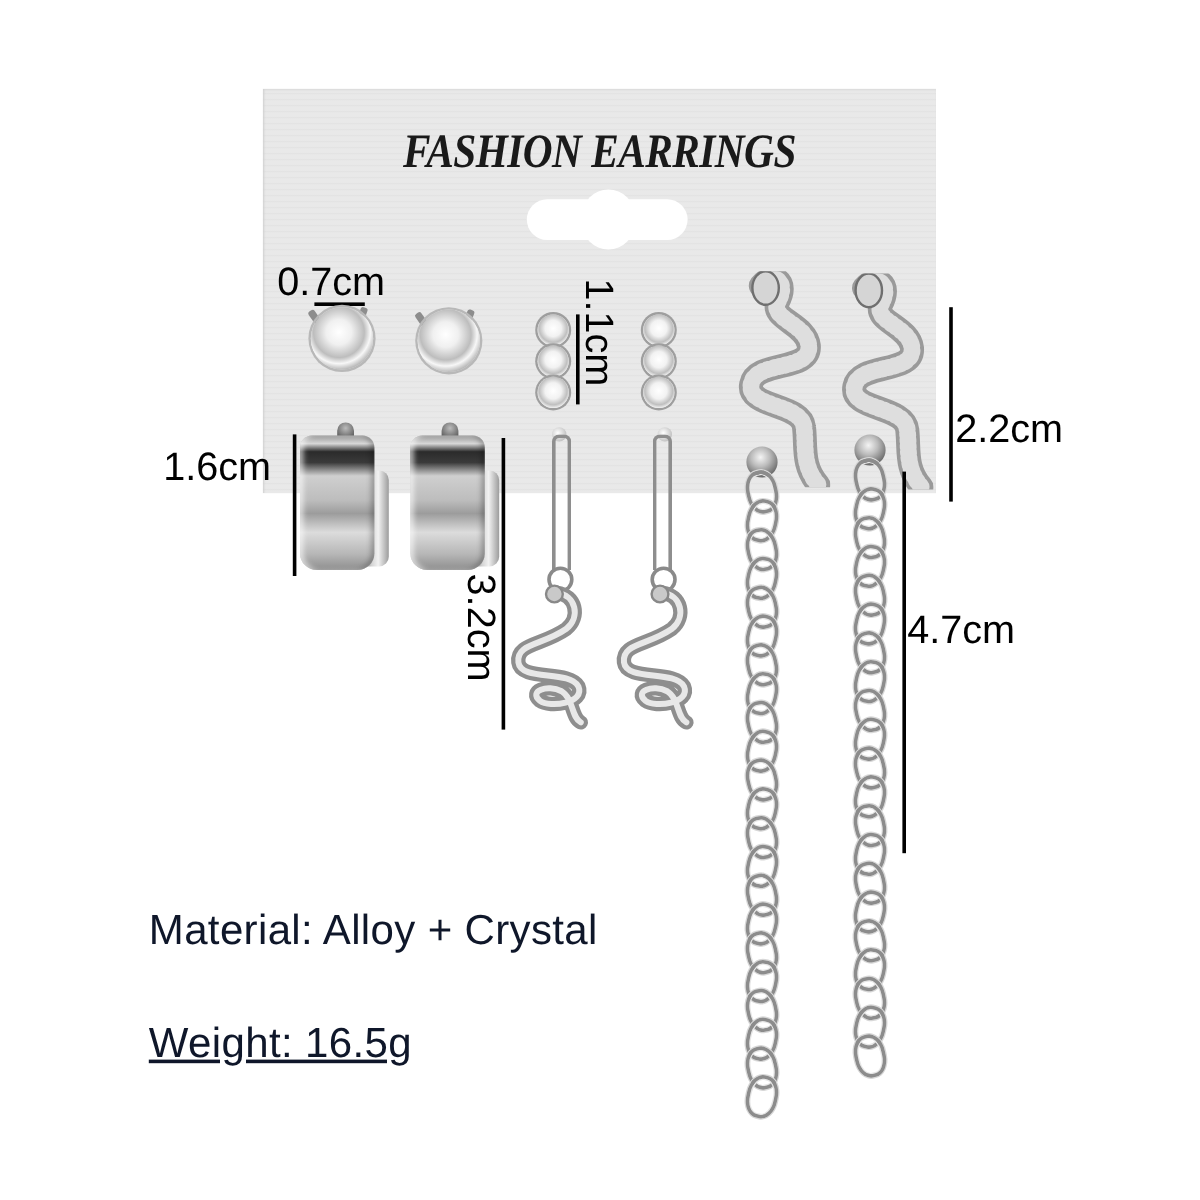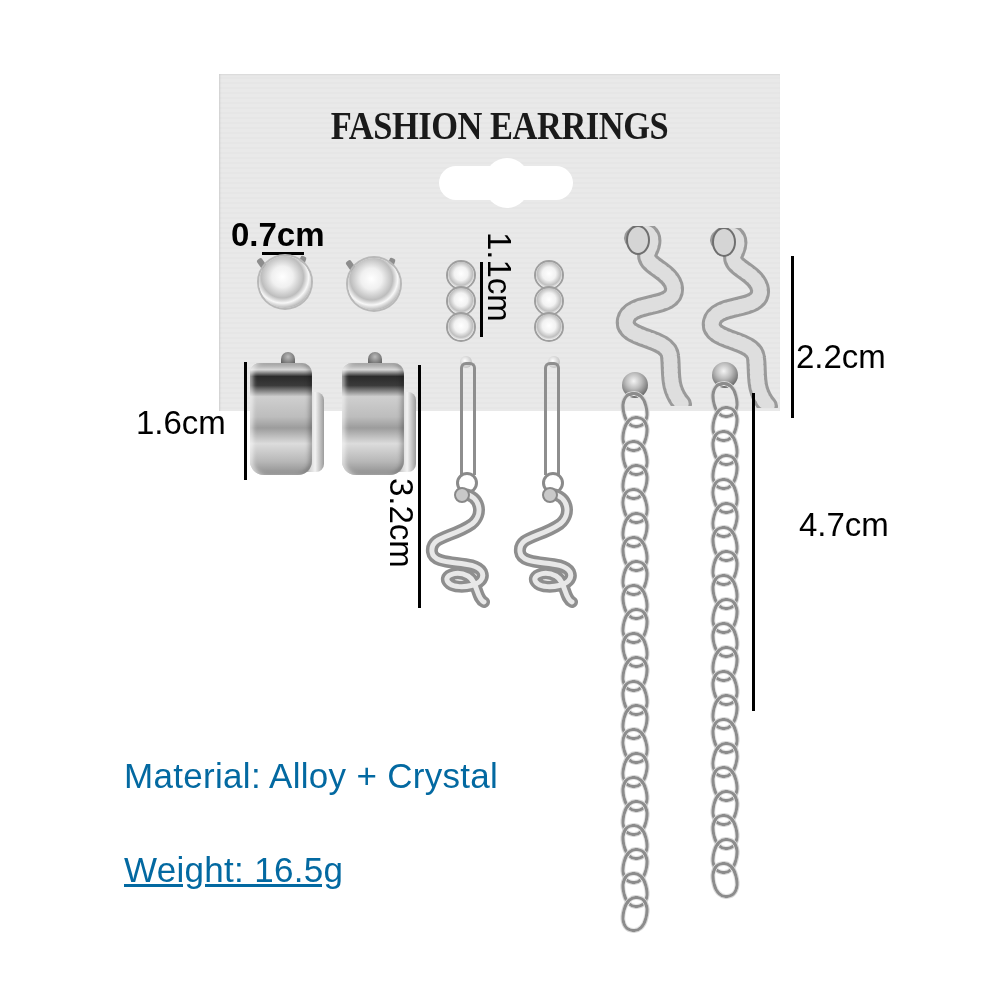--- a/index.html
+++ b/index.html
@@ -10,7 +10,7 @@
   
   .card { left: 219px; top: 74px; width: 561px; height: 337px;
           background: repeating-linear-gradient(180deg, #e9e9e9 0px, #e9e9e9 3px, #e3e3e3 4px, #e9e9e9 5px);
-          box-shadow: inset 3px 0 2px -2px #cfcfcf, inset 0 2px 2px -1px #d8d8d8; }
+          box-shadow: inset 3px 0 2px -2px #cfcfcf, inset 0 2px 2px -1px #d8d8d8; font-style: italic; }
   .card-title { left: 0; width: 100%; top: 28px; text-align: center;
                 font-family: "Liberation Serif", serif; font-weight: bold; font-size: 40px;
                 letter-spacing: -0.5px; color: #1a1a1a; transform: scaleX(0.86); transform-origin: center; }

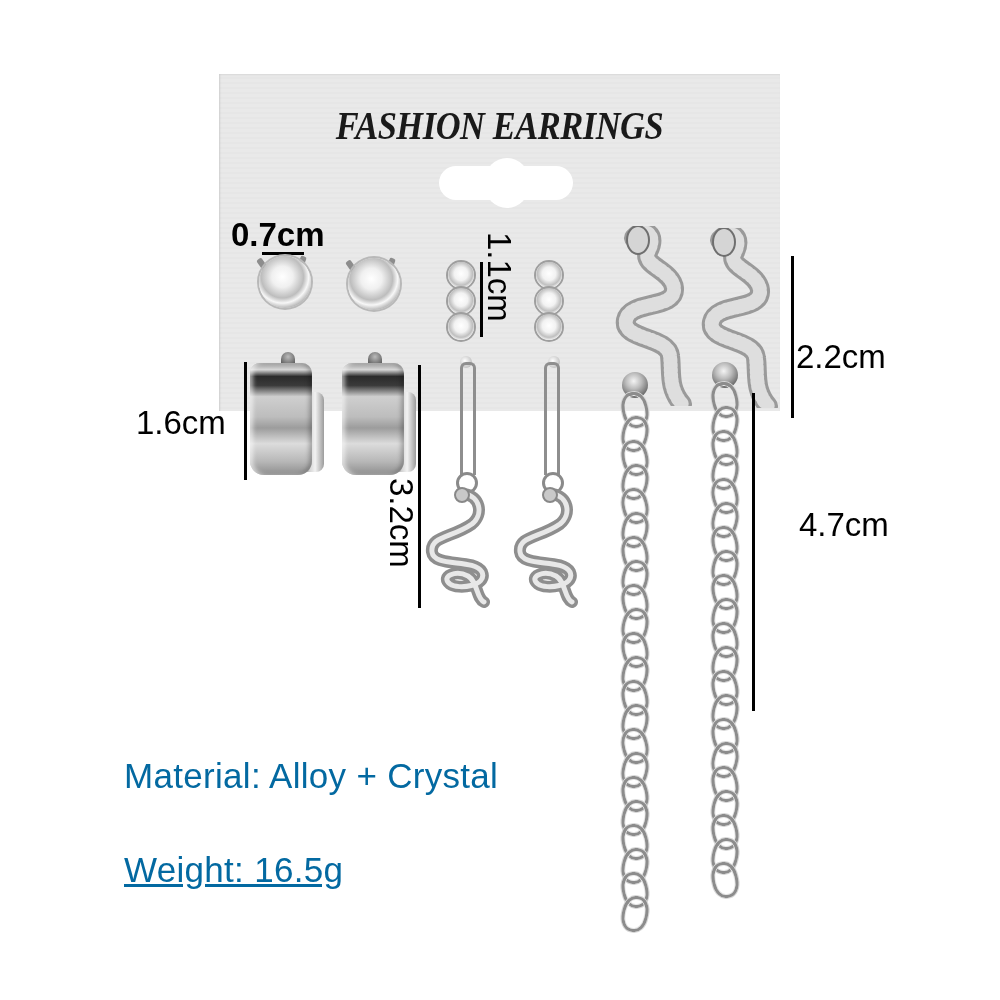--- a/index.html
+++ b/index.html
@@ -68,7 +68,7 @@
   <div class="abs hang-hole-bump"></div>
 </div>
 
-<div class="abs meas" style="left:231px; top:218px;font-weight:bold;">0.7cm</div>
+<div class="abs meas" style="left:231px; top:218px;">0.7cm</div>
 <div class="abs hline" style="left:262px; top:252px; width:42px;"></div>
 
 <div class="abs" style="left:255px; top:256px; width:62px; height:52px;">

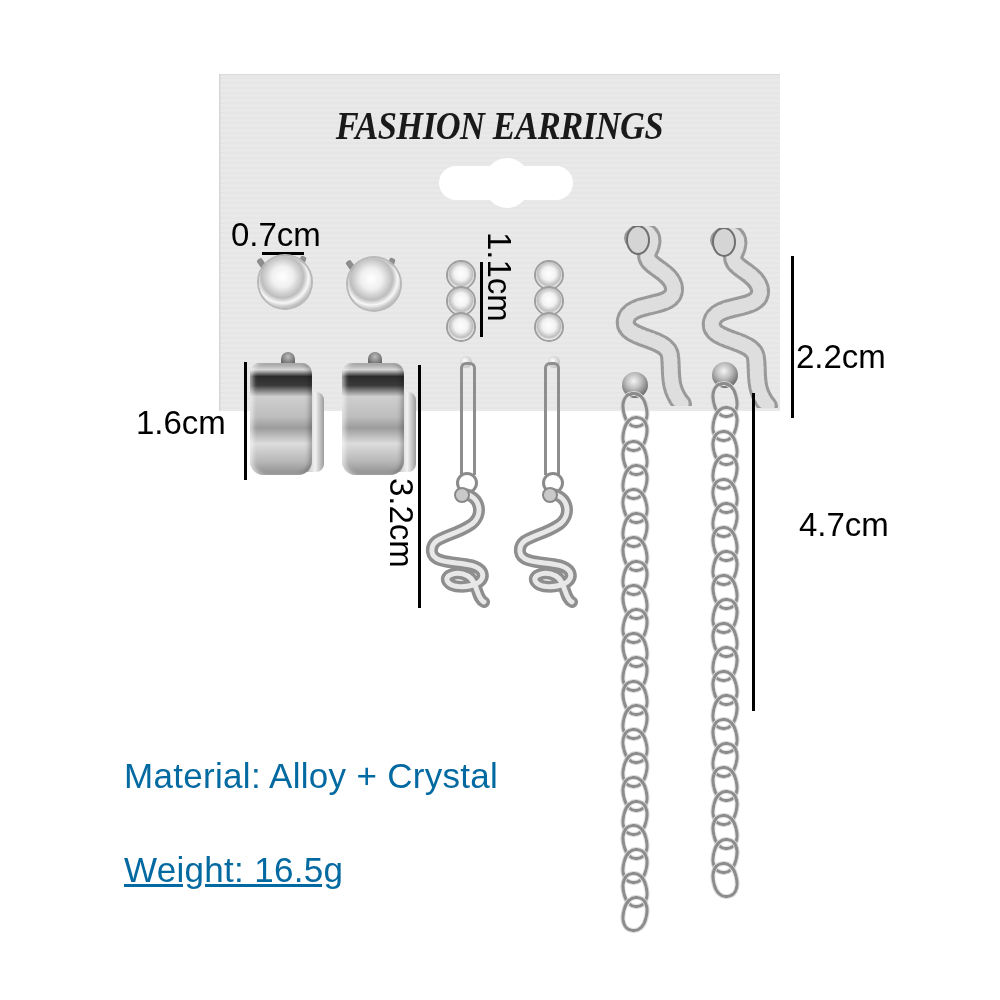--- a/index.html
+++ b/index.html
@@ -95,7 +95,7 @@
   <div class="abs gem" style="left:2px; top:52px;"></div>
 </div>
 
-<div class="abs meas" style="left:136px; top:372px;margin-top:34px;">1.6cm</div>
+<div class="abs meas" style="left:136px; top:372px;">1.6cm</div>
 <div class="abs vline" style="left:244px; top:362px; height:118px;"></div>
 <div class="abs" style="left:250px; top:352px; width:80px; height:130px;">
   <div class="abs post" style="left:31px; top:0;"></div>

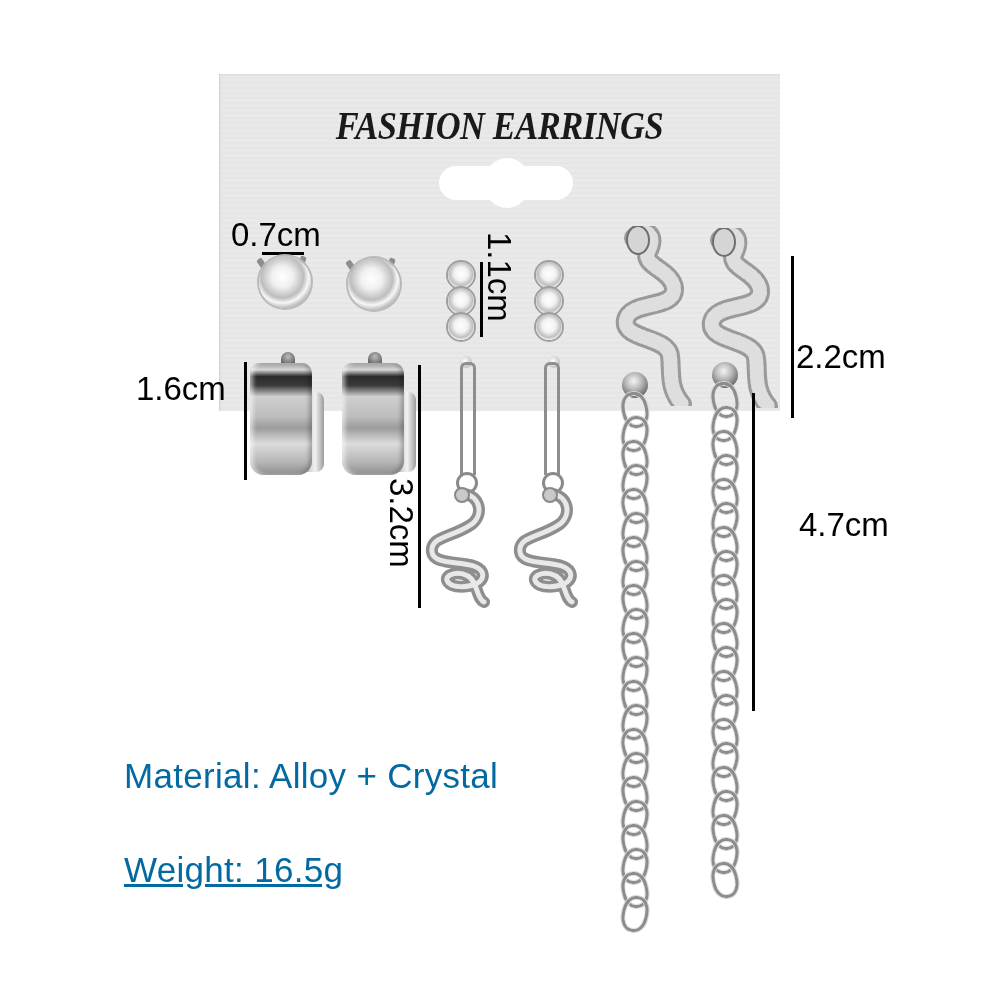--- a/index.html
+++ b/index.html
@@ -201,7 +201,7 @@
 <div class="abs meas" style="left:796px; top:340px;">2.2cm</div>
 
 <div class="abs vline" style="left:752px; top:393px; height:318px;"></div>
-<div class="abs meas" style="left:756px; top:508px;padding-left:43px;">4.7cm</div>
+<div class="abs meas" style="left:756px; top:508px;">4.7cm</div>
 
 <div class="abs info" style="top:756px;">Material: Alloy + Crystal</div>
 <div class="abs info" style="top:850px;text-decoration:underline;">Weight: 16.5g</div>

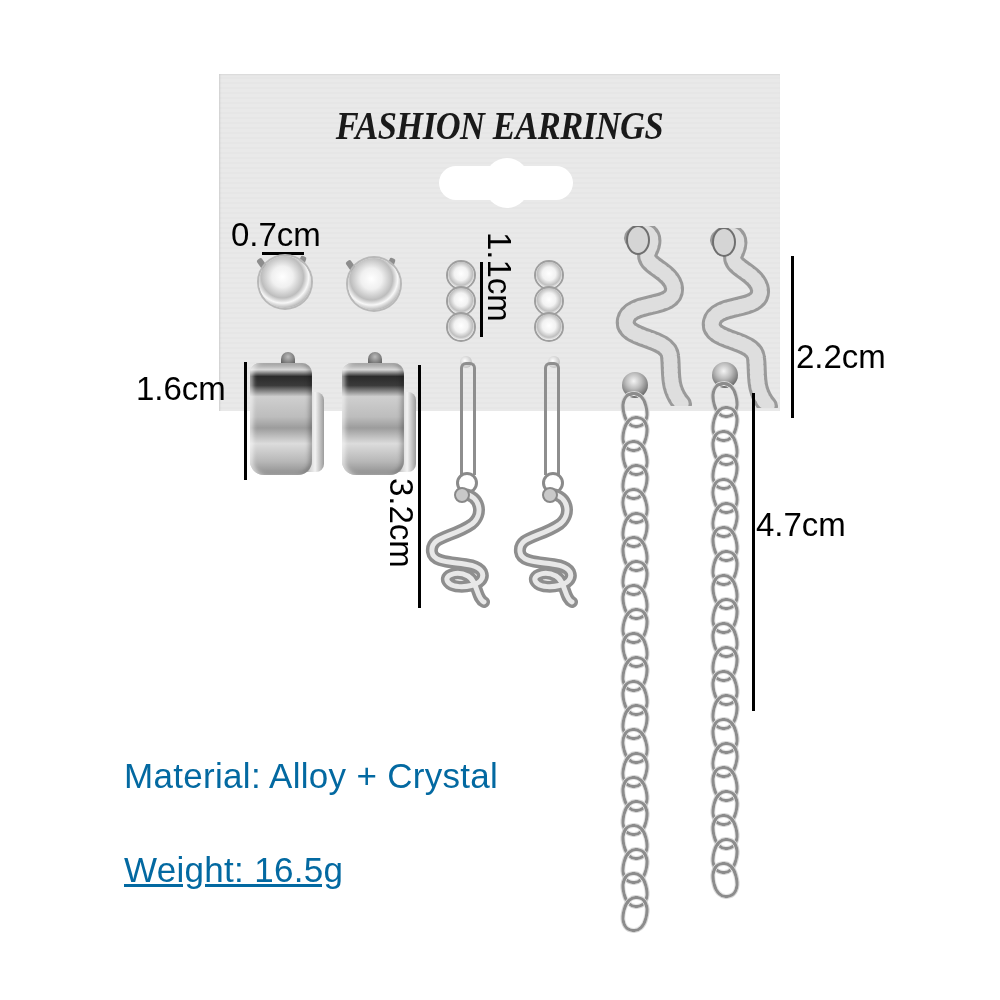--- a/index.html
+++ b/index.html
@@ -57,7 +57,7 @@
   .link:nth-child(even) { transform: rotate(12deg); }
 
   
-  .info { left: 124px; font-size: 35px; color: #0369a1; white-space: nowrap; letter-spacing: 0.3px; }
+  .info { left: 124px; font-size: 35px; color: #0f172a; white-space: nowrap; letter-spacing: 0.3px; }
 </style>
 </head>
 <body>

